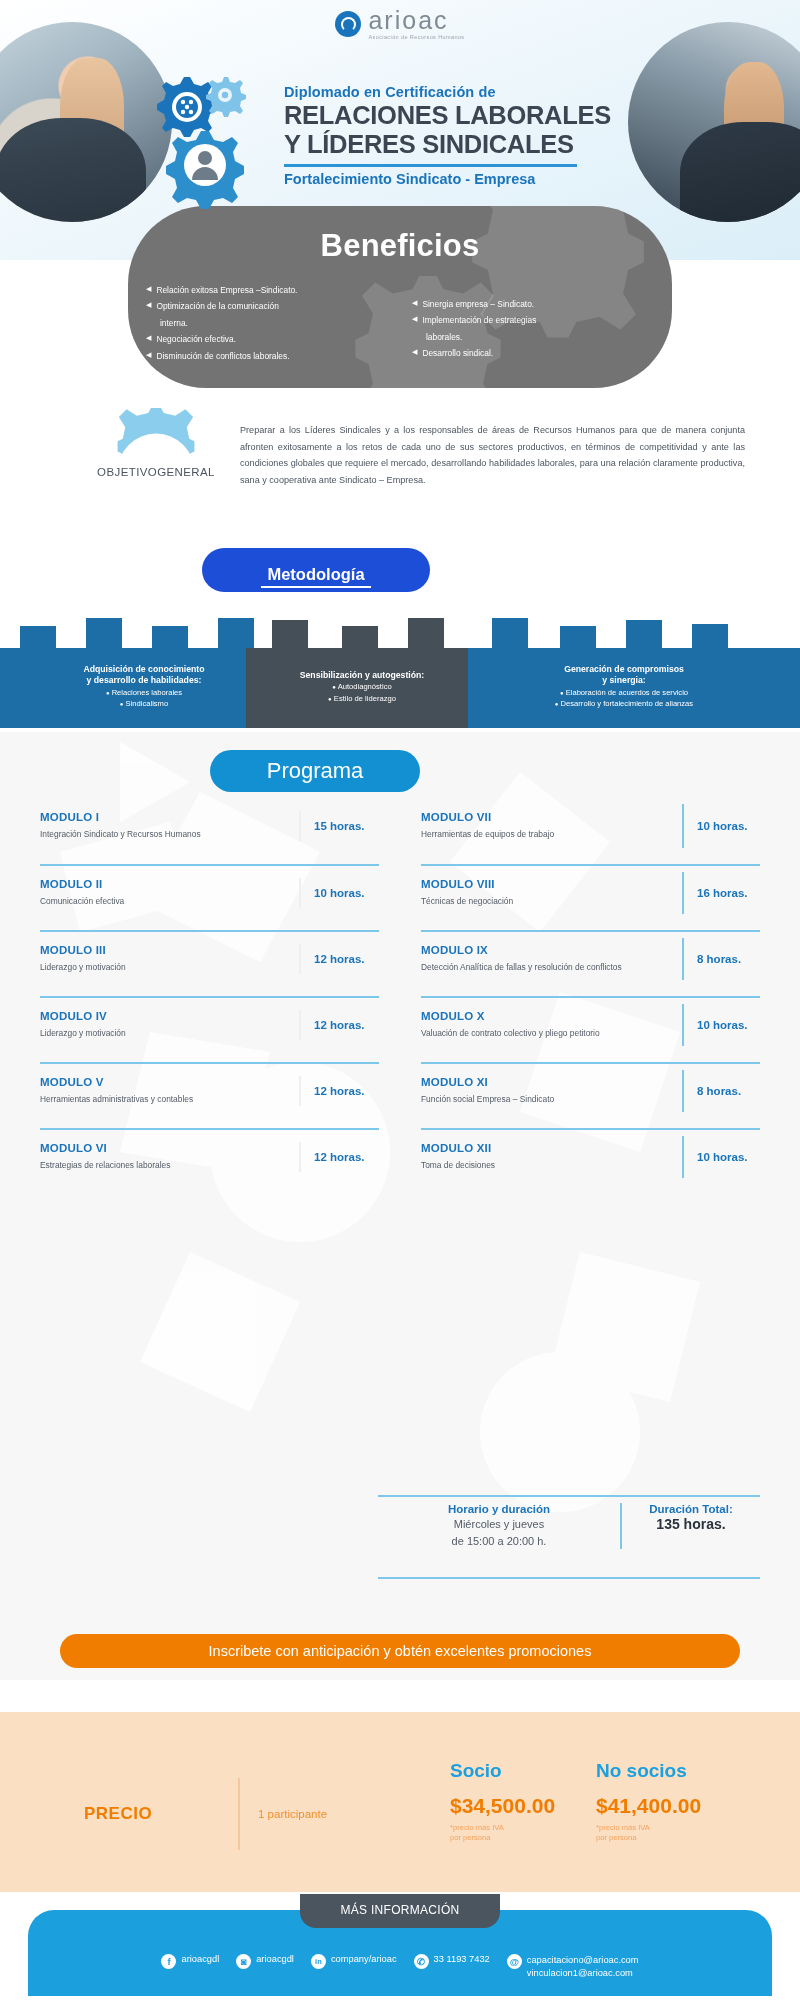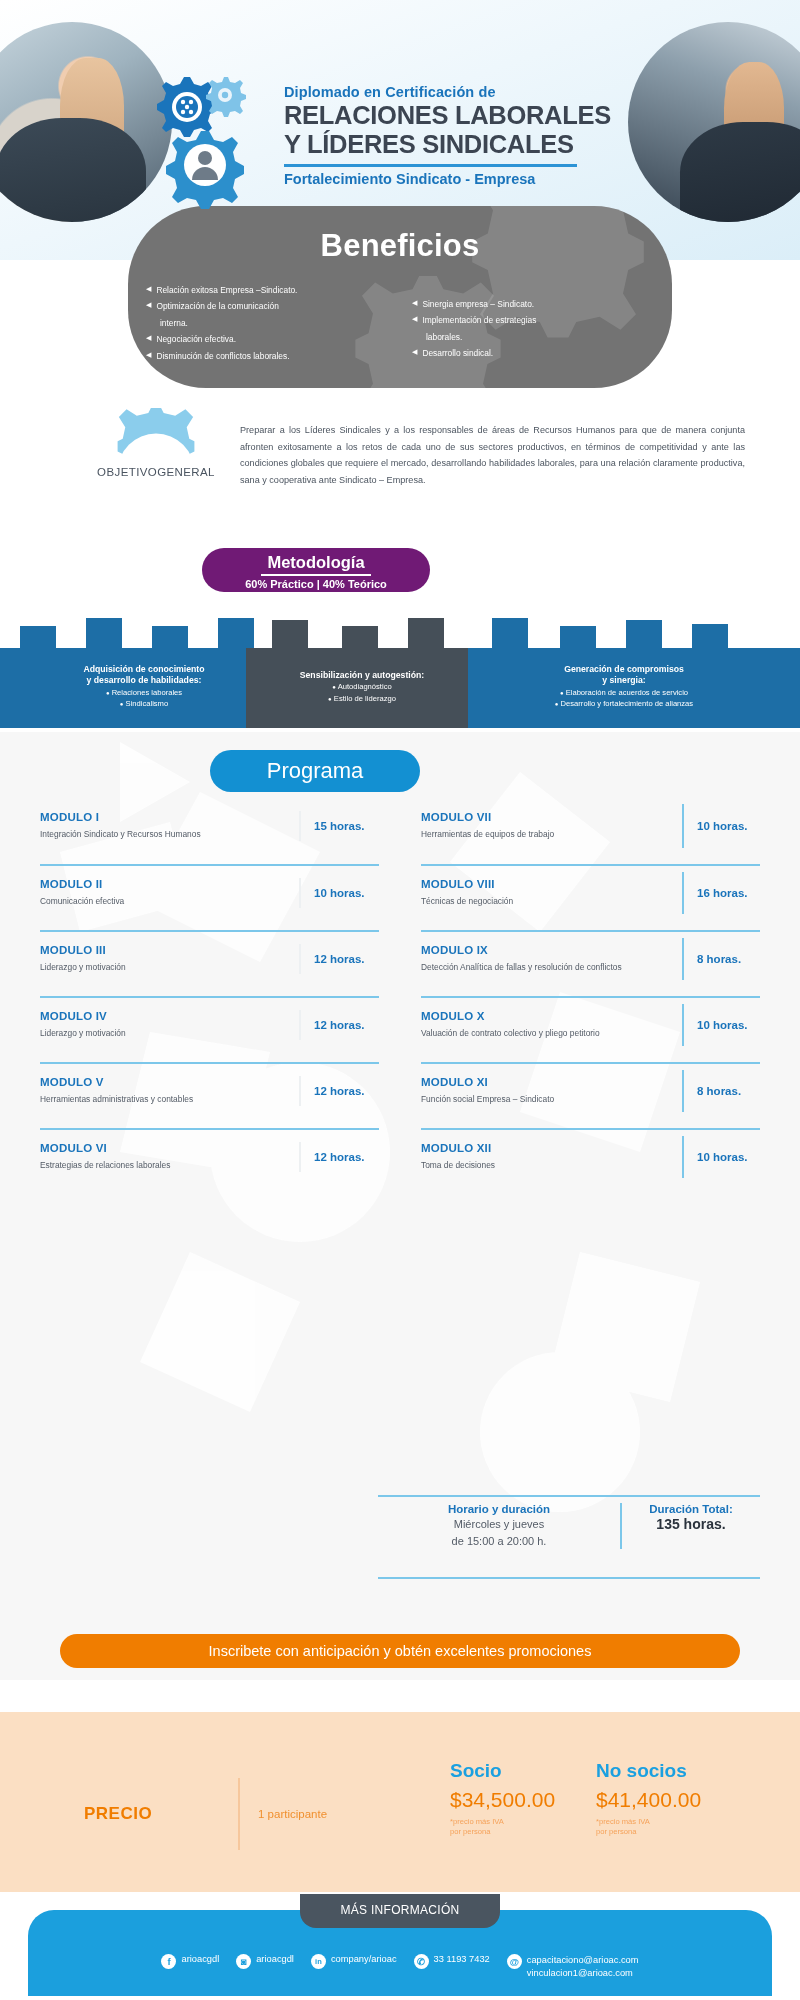--- a/index.html
+++ b/index.html
@@ -168,6 +168,13 @@
     <div class="photo left"></div>
     <div class="photo right"></div>
 
+    <div class="logo-wrap">
+      <div class="logo-mark"></div>
+      <div class="logo-txt">
+        <span class="logo-name">arioac</span>
+        <span class="logo-sub">Asociación de Recursos Humanos</span>
+      </div>
+    </div>
 
     <div class="hero-center">
       <div class="hero-gears">

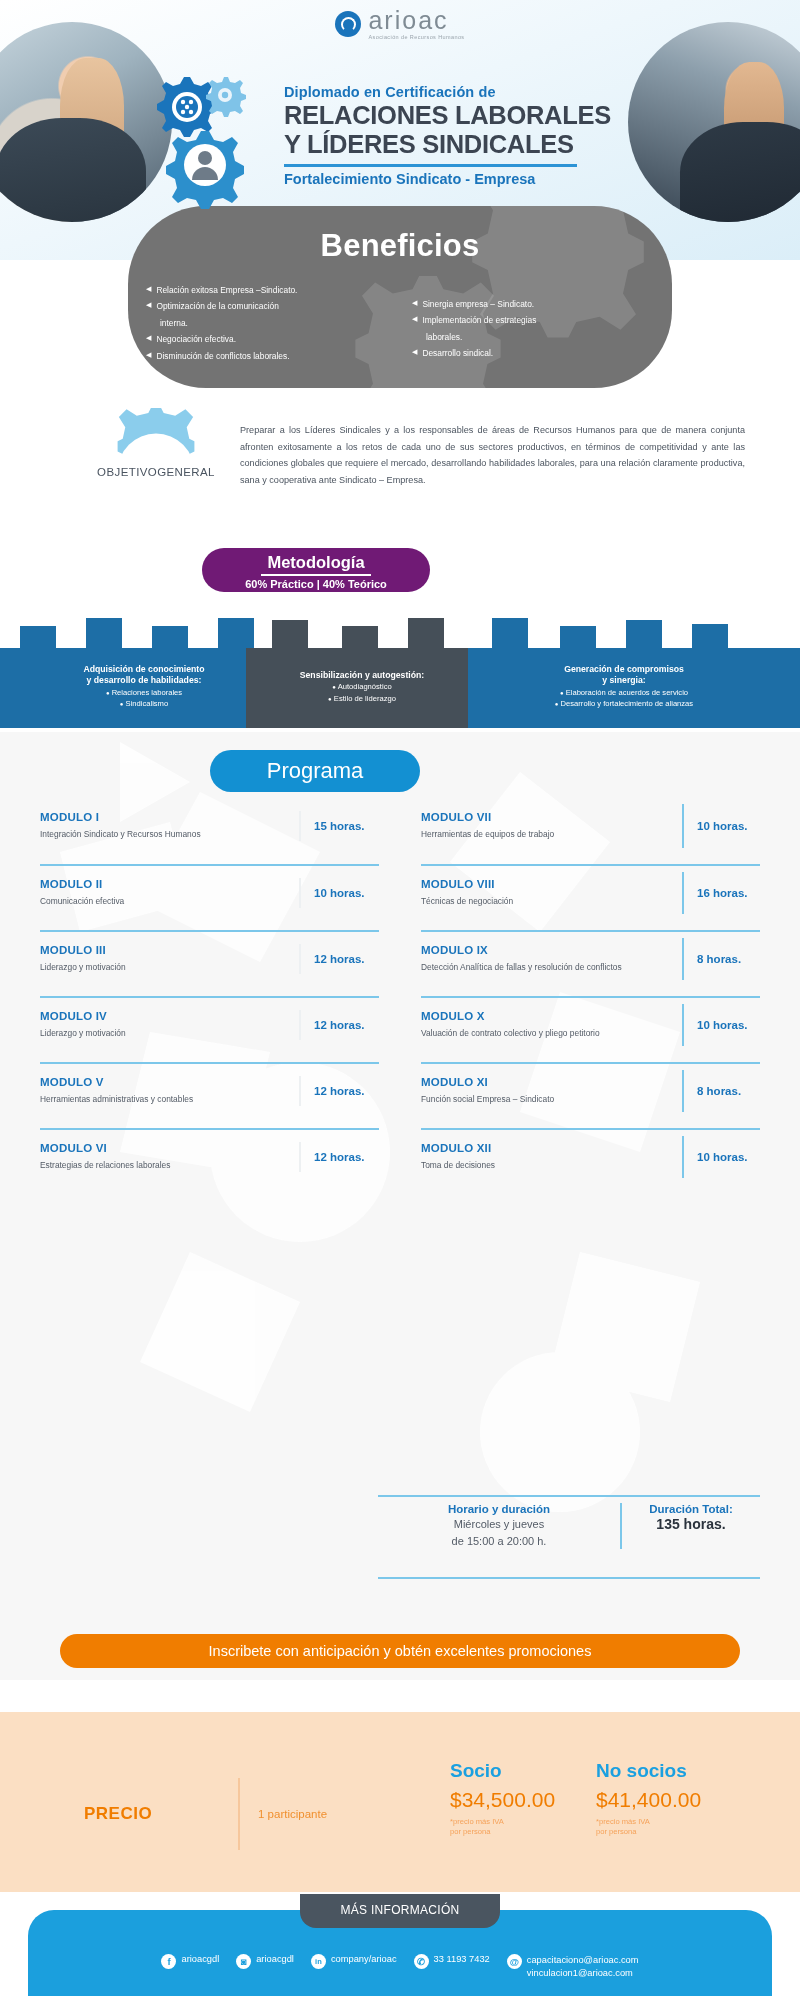--- a/index.html
+++ b/index.html
@@ -78,7 +78,7 @@
 
   
   .metod { position:absolute; left:202px; top:548px; width:228px; height:44px;
-    background:#701a75; border-radius:24px; text-align:center; padding-top:5px; z-index:5; }
+    background:#1d4ed8; border-radius:24px; text-align:center; padding-top:17px; z-index:5; }
   .metod h3 { color:#fff; font-size:16.5px; font-weight:bold; }
   .metod .mline { width:110px; height:1.5px; background:#fff; margin:2px auto 2px; }
   .metod p { color:#fff; font-size:11px; font-weight:bold; }

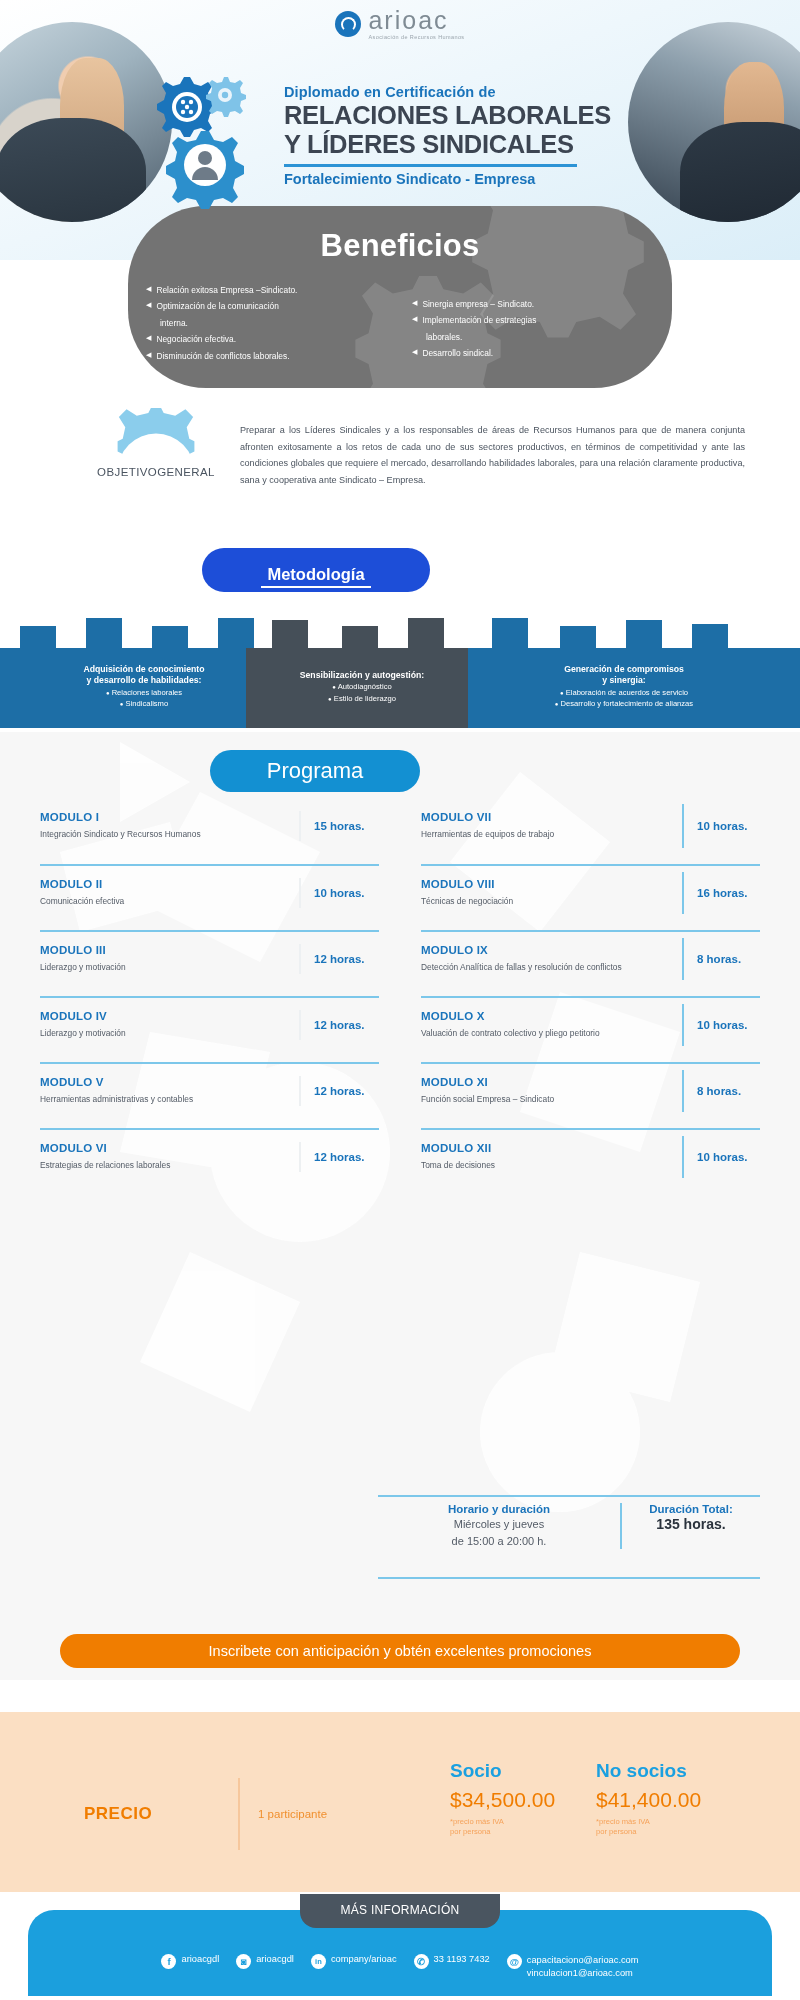--- a/index.html
+++ b/index.html
@@ -140,7 +140,7 @@
   .p-col.socio { left:450px; }
   .p-col.nosocio { left:596px; }
   .p-head { color:#1ba0e0; font-size:19px; font-weight:bold; }
-  .p-amt { color:#f07d00; font-size:21px; font-weight:normal; margin-top:6px; }
+  .p-amt { color:#f07d00; font-size:21px; font-weight:bold; margin-top:12px; }
   .p-note { color:#f5a25a; font-size:7.6px; line-height:1.35; margin-top:5px; }
 
   

